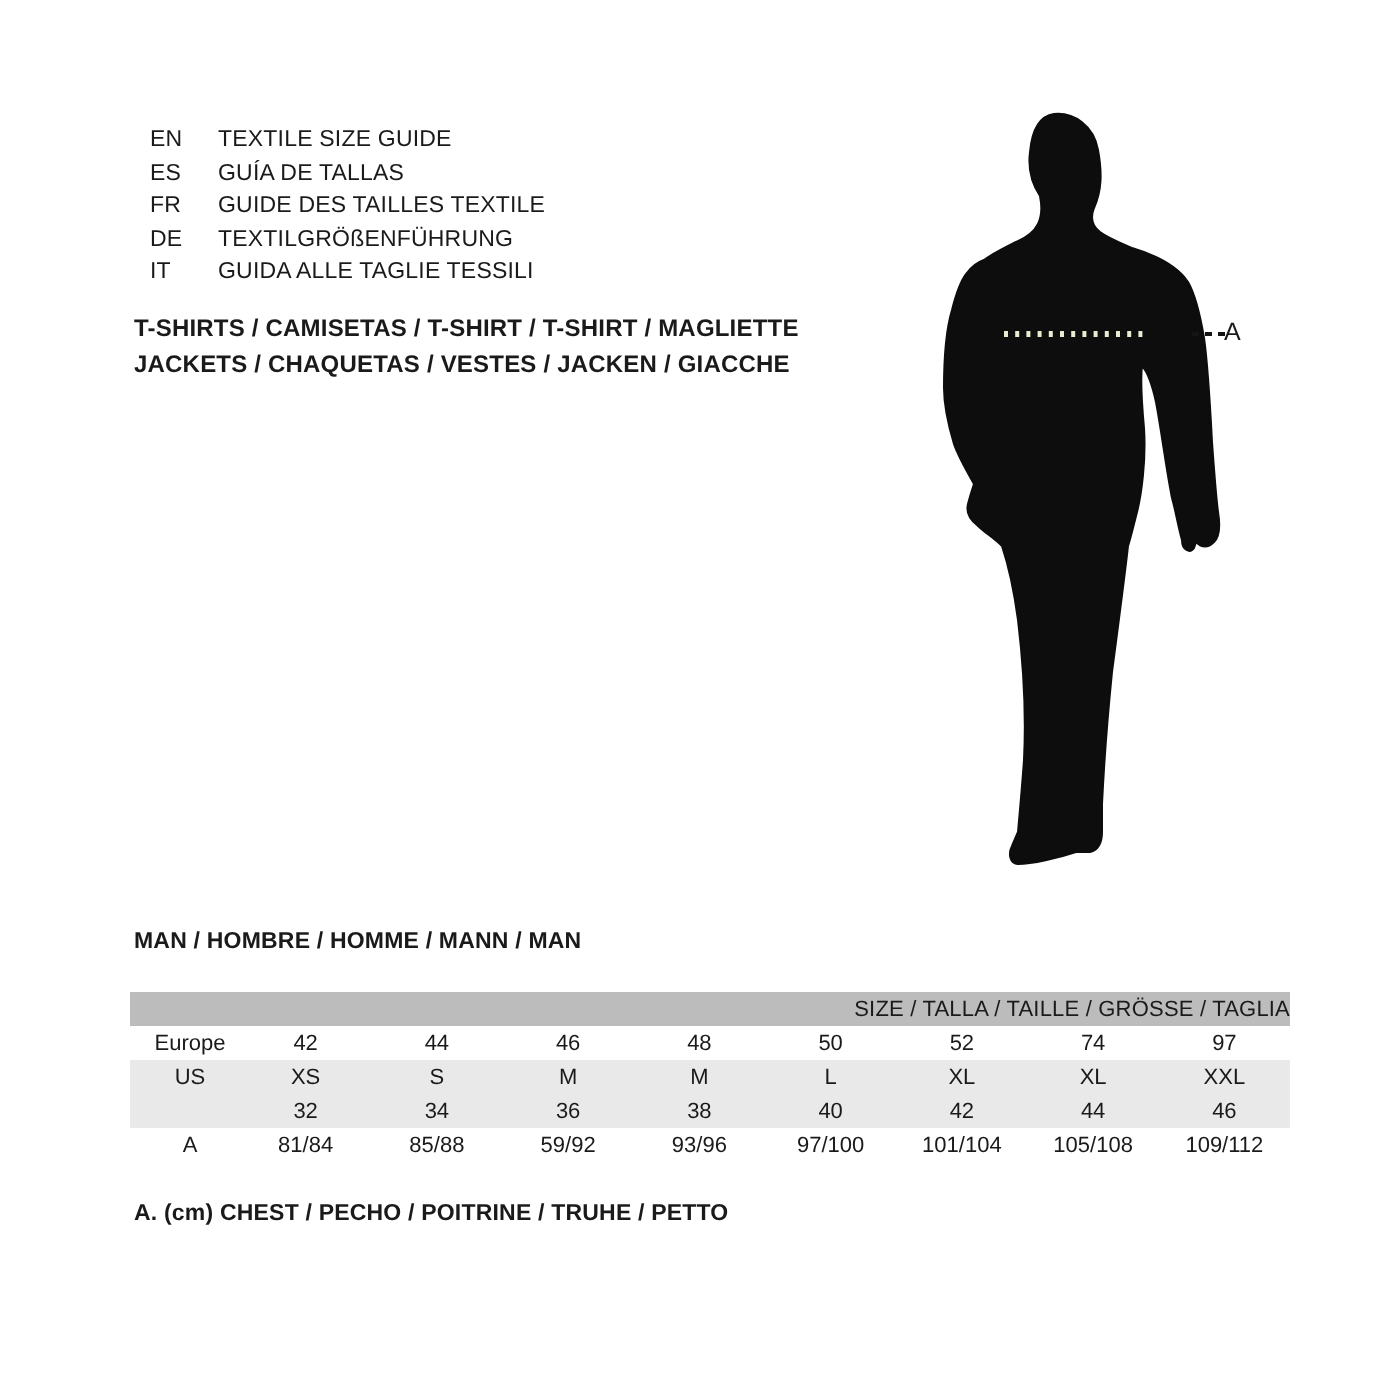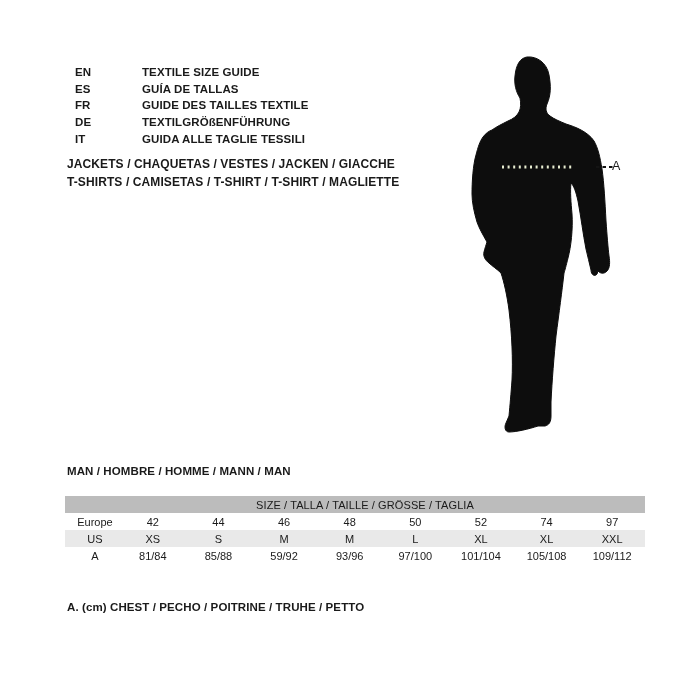--- a/index.html
+++ b/index.html
@@ -24,7 +24,7 @@
 
   
   .lang-guide{left:75px;top:64px;}
-  .lang-row{display:flex;align-items:center;height:16.6px;font-size:11.5px;font-weight:bold;letter-spacing:.1px;gap:33px;}
+  .lang-row{display:flex;align-items:flex-start;height:16.6px;font-size:11.5px;font-weight:normal;letter-spacing:.1px;}
   .lang-code{width:34px;flex:none;}
   .lang-label{white-space:nowrap;}
 

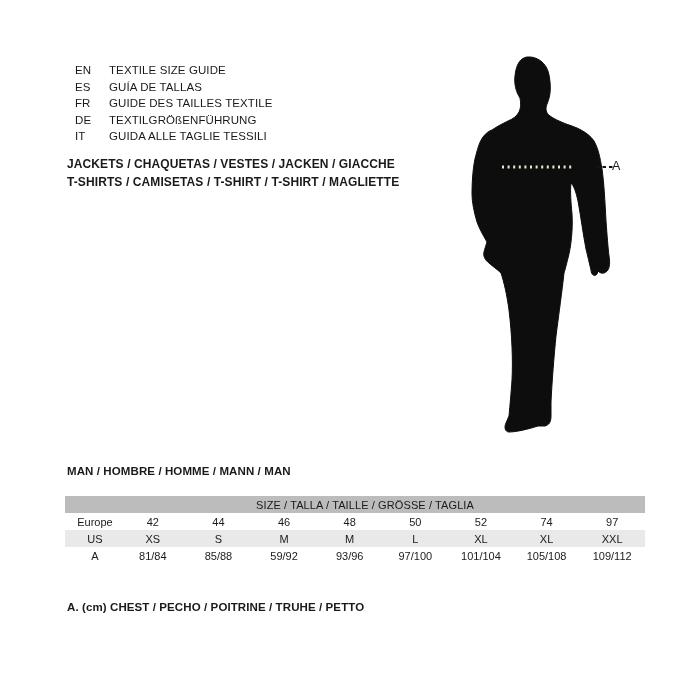--- a/index.html
+++ b/index.html
@@ -84,8 +84,8 @@
 </div>
 
 <div class="abs categories">
+  <div>T-SHIRTS / CAMISETAS / T-SHIRT / T-SHIRT / MAGLIETTE</div>
   <div>JACKETS / CHAQUETAS / VESTES / JACKEN / GIACCHE</div>
-  <div>T-SHIRTS / CAMISETAS / T-SHIRT / T-SHIRT / MAGLIETTE</div>
 </div>
 
 <div class="abs figure-wrap">

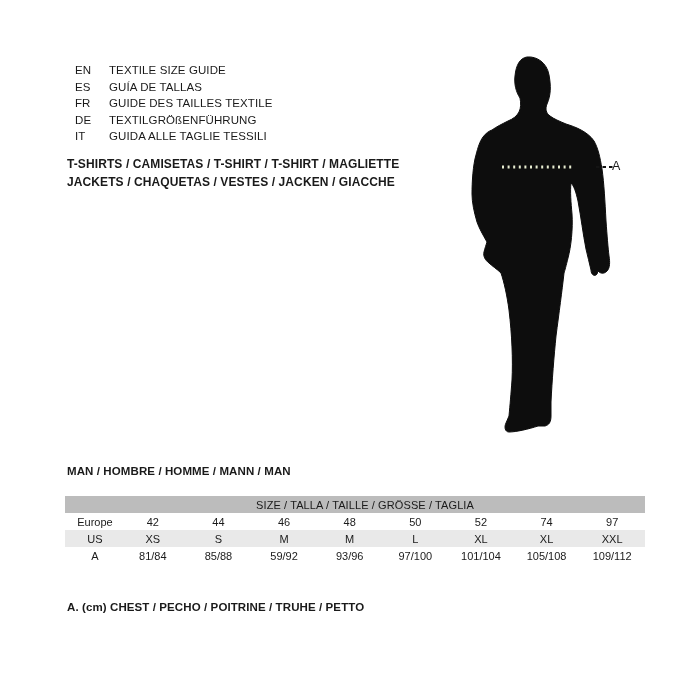--- a/index.html
+++ b/index.html
@@ -46,7 +46,7 @@
   .size-table{left:65px;top:496px;width:580px;border-collapse:collapse;table-layout:fixed;font-size:11px;}
   .size-table th{
     background:var(--header_bg);
-    font-weight:normal;text-align:center;
+    font-weight:normal;text-align:right;
     height:17px;padding:0 0 0 20px;letter-spacing:.1px;
   }
   .size-table td{height:17px;padding:0;text-align:center;font-weight:normal;}

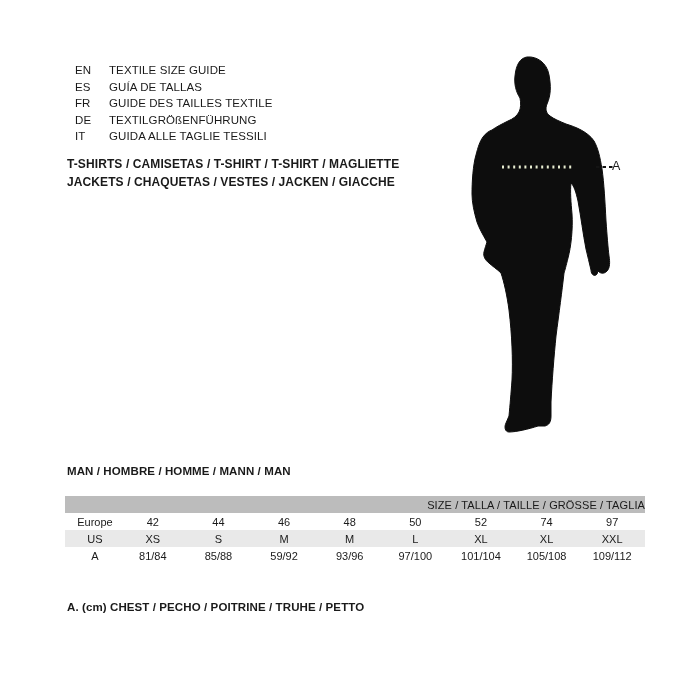--- a/index.html
+++ b/index.html
@@ -181,6 +181,17 @@
       <td>XL</td>
       <td>XXL</td>
     </tr>
+    <tr class="shade">
+      <td class="lbl"></td>
+      <td>32</td>
+      <td>34</td>
+      <td>36</td>
+      <td>38</td>
+      <td>40</td>
+      <td>42</td>
+      <td>44</td>
+      <td>46</td>
+    </tr>
     <tr>
       <td class="lbl">A</td>
       <td>81/84</td>

